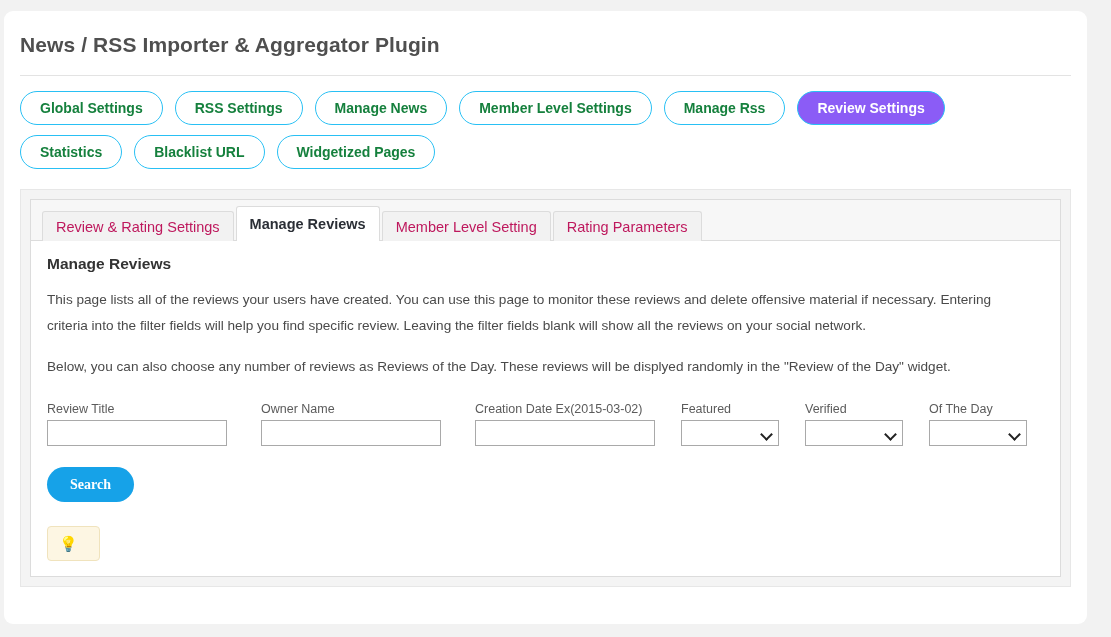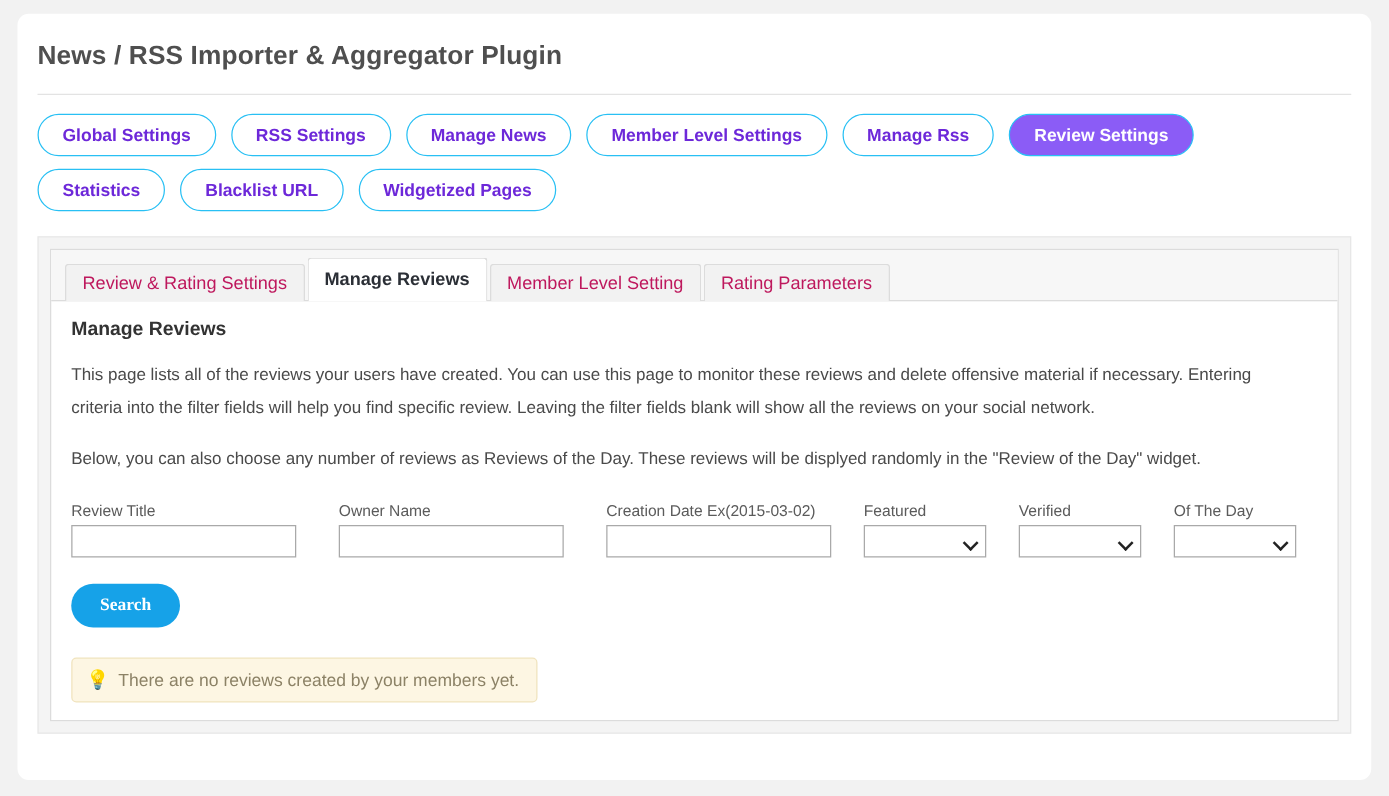--- a/index.html
+++ b/index.html
@@ -14,7 +14,7 @@
 
   .page-card {
     position: absolute;
-    left: 14px;
+    left: 4px;
     top: 11px;
     width: 1083px;
     height: 613px;

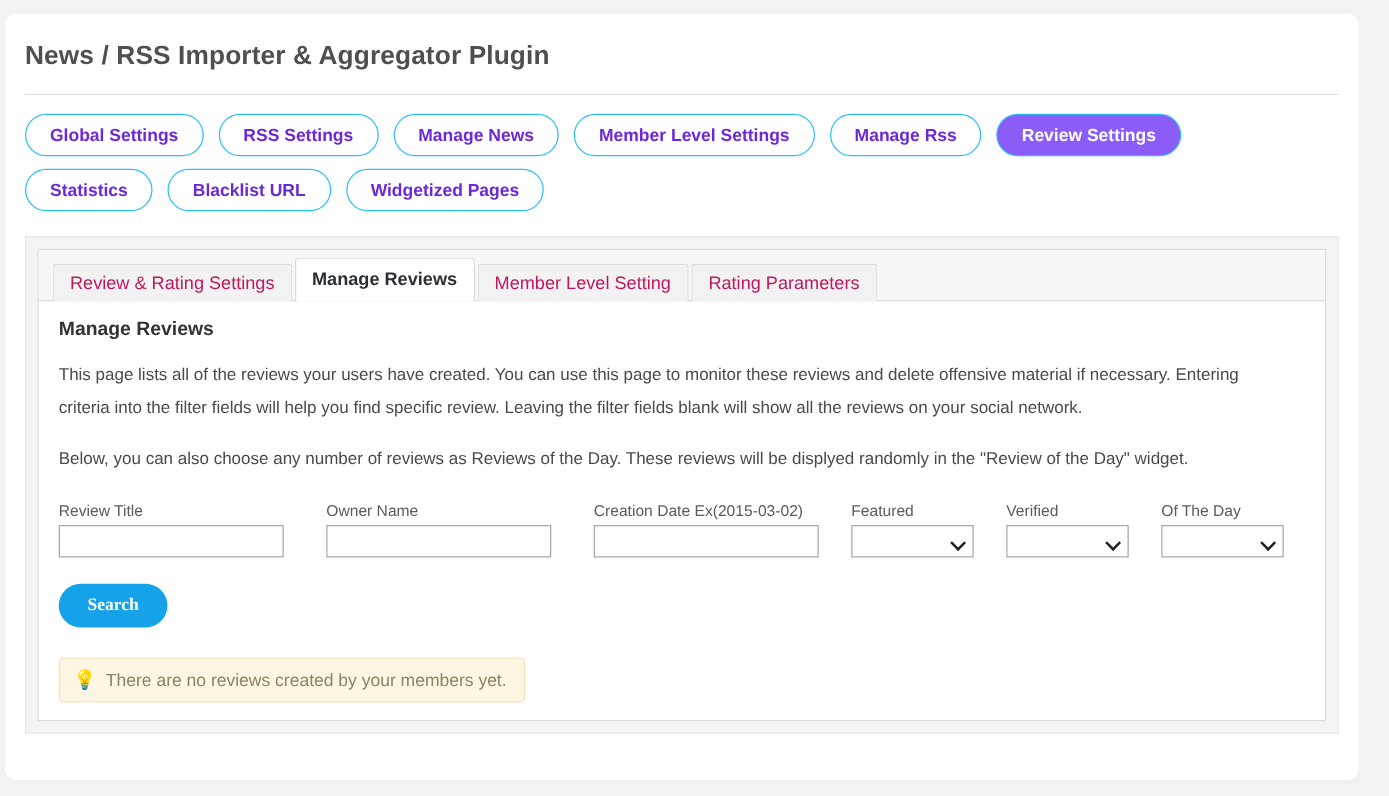--- a/index.html
+++ b/index.html
@@ -55,7 +55,7 @@
     border: 1px solid #29c0f4;
     border-radius: 20px;
     background: #ffffff;
-    color: #6d28d9;
+    color: #15803d;
     font-size: 14px;
     font-weight: bold;
     white-space: nowrap;

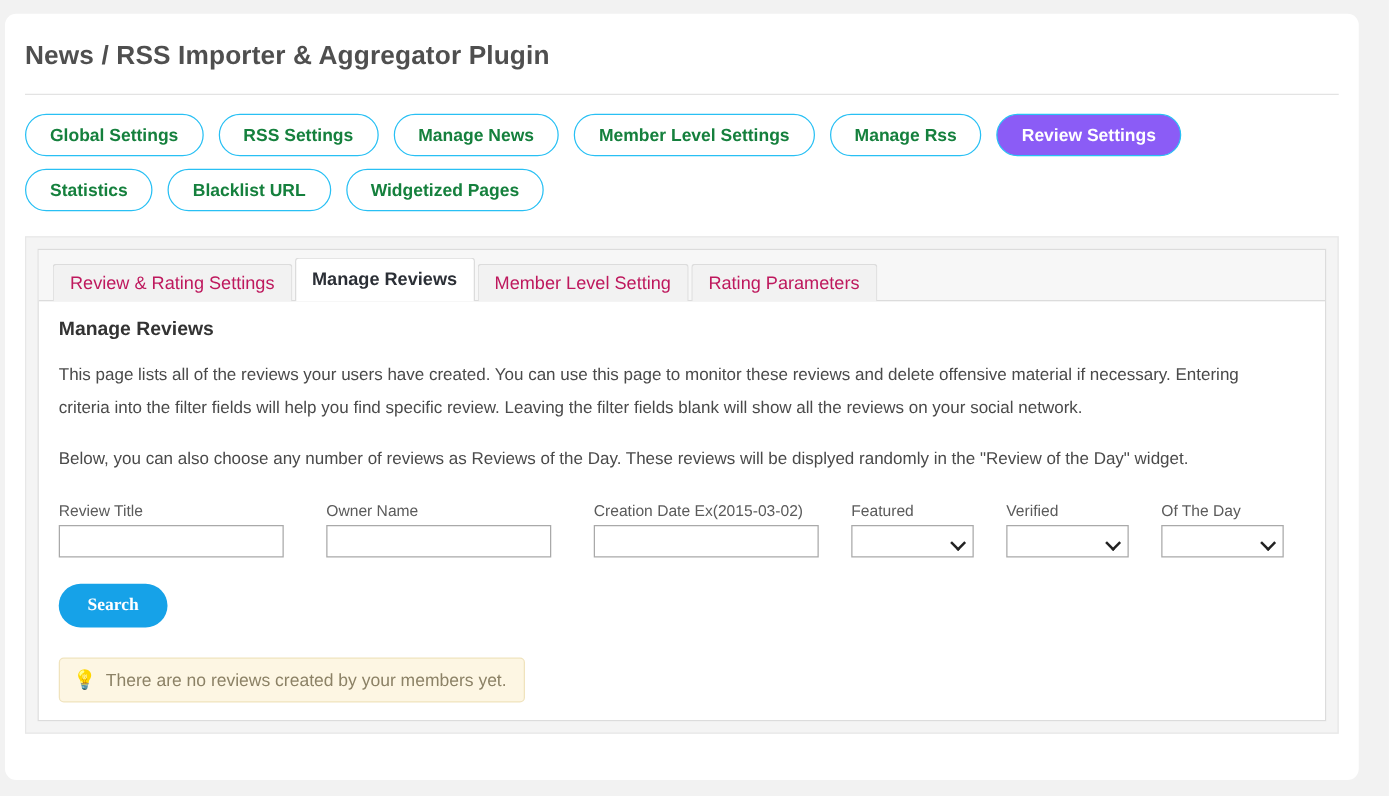--- a/index.html
+++ b/index.html
@@ -325,7 +325,6 @@
 
         <div class="notice">
           <span class="notice-icon">💡</span>
-          <span>There are no reviews created by your members yet.</span>
         </div>
 
       </div>

